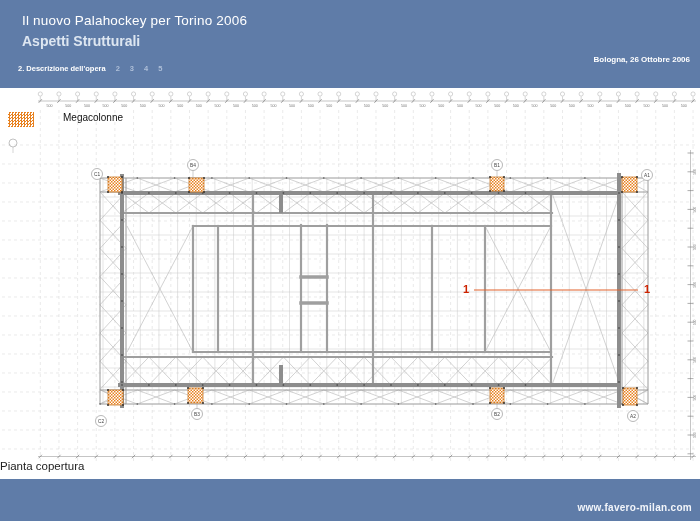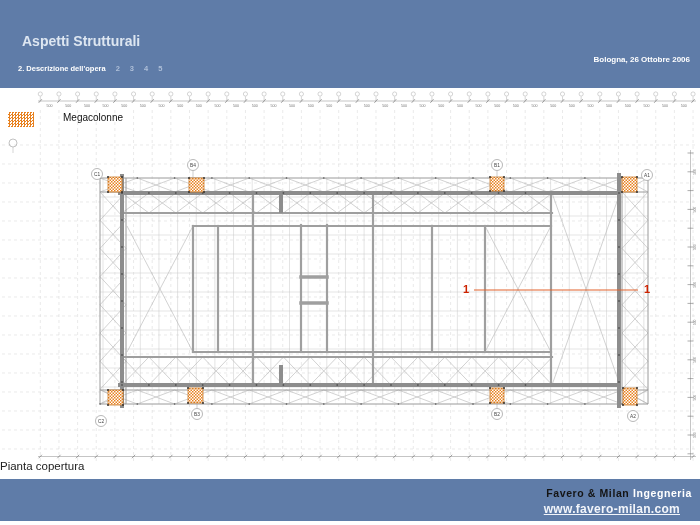--- a/index.html
+++ b/index.html
@@ -34,6 +34,7 @@
 <div class="slide">
 
   <div class="header" style="background: rgb(95, 124, 168);">
+    <div class="title">Il nuovo Palahockey per Torino 2006</div>
     <div class="subtitle">Aspetti Strutturali</div>
     <div class="date">Bologna, 26 Ottobre 2006</div>
     <div class="nav">

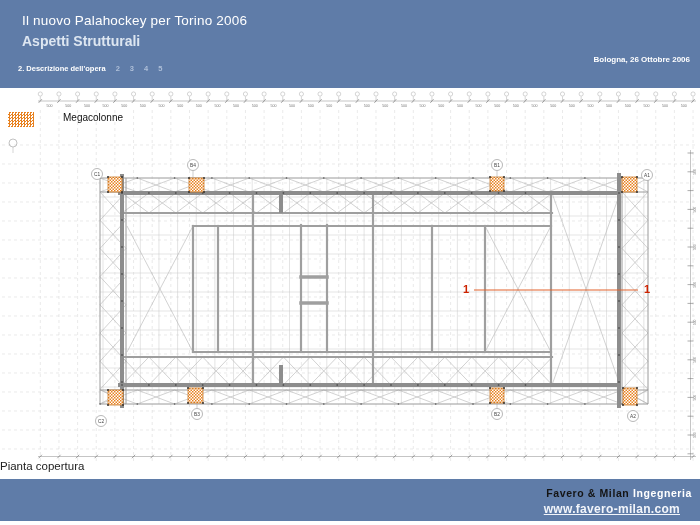--- a/index.html
+++ b/index.html
@@ -754,10 +754,6 @@
   </div>
 
   <div class="footer-band" style="background: rgb(95, 124, 168);">
-    <div class="f-line1">
-      <span class="co">Favero &amp; Milan</span>
-      <span class="co2">Ingegneria</span>
-    </div>
     <div class="f-line2">www.favero-milan.com</div>
   </div>
 

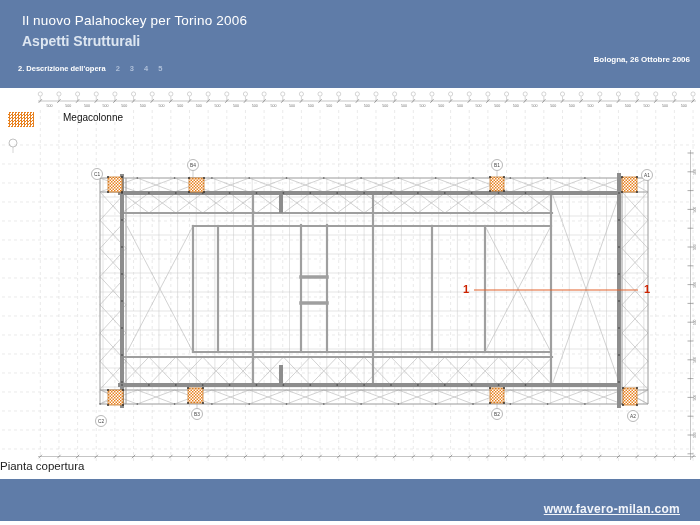--- a/index.html
+++ b/index.html
@@ -26,7 +26,7 @@
   .f-line1{position:absolute;right:8px;top:8px;font-size:10.5px;font-weight:bold;letter-spacing:.6px;white-space:nowrap;}
   .f-line1 .co{color:#141414;}
   .f-line1 .co2{color:#fff;}
-  .f-line2{position:absolute;right:20px;top:23px;font-size:12px;font-weight:bold;color:#f2f5fa;letter-spacing:.3px;cursor:pointer;text-decoration:underline;}
+  .f-line2{position:absolute;right:8px;top:23px;font-size:10px;font-weight:bold;color:#f2f5fa;letter-spacing:.3px;cursor:pointer;}
 </style>
 </head>
 <body>

